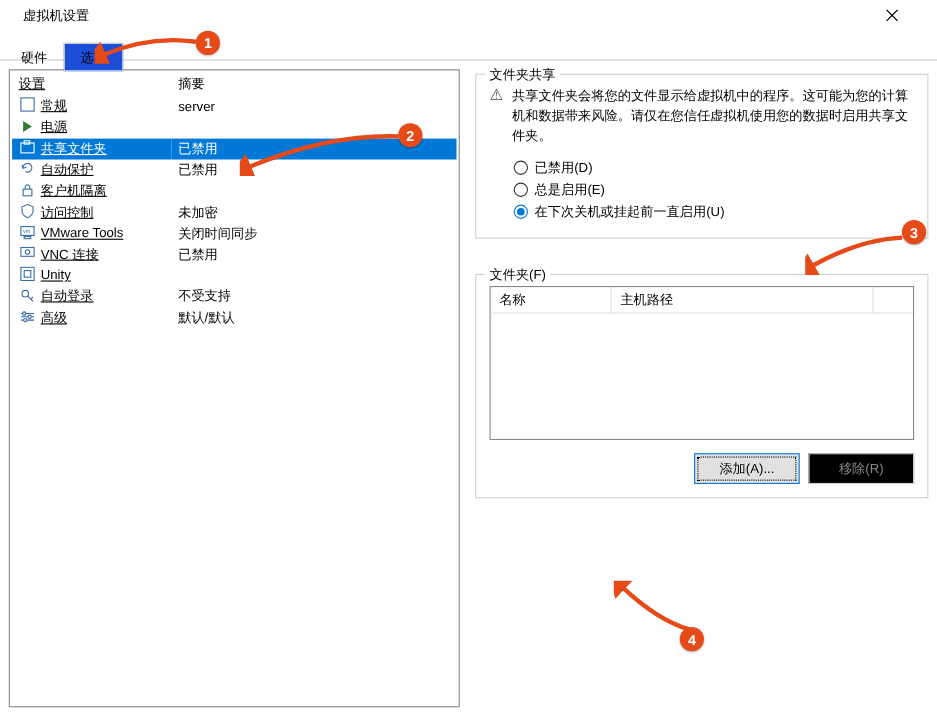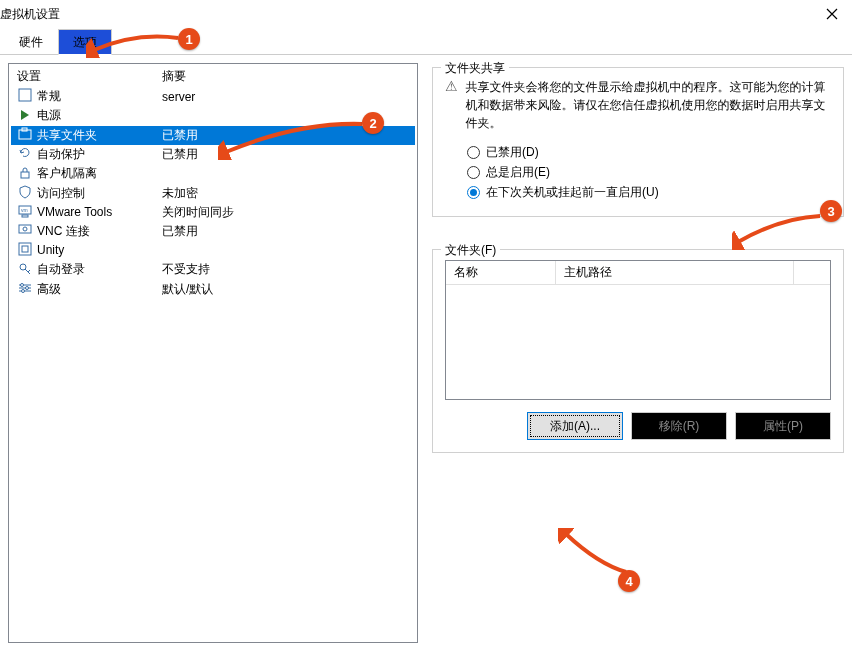--- a/index.html
+++ b/index.html
@@ -4,7 +4,7 @@
 <style>
 * { box-sizing: border-box; margin: 0; padding: 0; }
 body { font-family: "Microsoft YaHei", "Segoe UI", sans-serif; font-size: 12px; color: #000; background: #fff; width: 852px; height: 651px; overflow: hidden; position: relative; }
-.titlebar { display: flex; align-items: center; justify-content: space-between; padding: 4px 0; height: 28px; gap: 12px; }
+.titlebar { display: flex; align-items: center; justify-content: space-between; padding: 4px 21px; height: 28px; gap: 12px; }
 .titlebar .title { font-size: 12px; }
 .titlebar .close { width: 40px; height: 24px; display: flex; align-items: center; justify-content: center; font-size: 14px; cursor: pointer; }
 .tabs { display: flex; height: 27px; border-bottom: 1px solid #ccc; margin-top: 0; padding-left: 4px; }

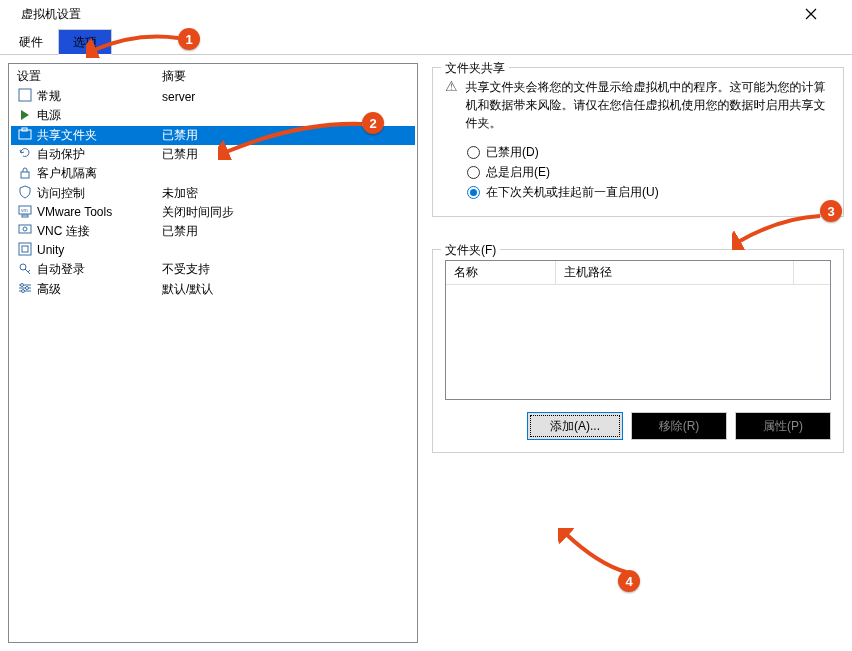--- a/index.html
+++ b/index.html
@@ -8,7 +8,7 @@
 .titlebar .title { font-size: 12px; }
 .titlebar .close { width: 40px; height: 24px; display: flex; align-items: center; justify-content: center; font-size: 14px; cursor: pointer; }
 .tabs { display: flex; height: 27px; border-bottom: 1px solid #ccc; margin-top: 0; padding-left: 4px; }
-.tab { padding: 4px 14px; font-size: 12px; border: 1px solid transparent; position: relative; top: 1px; cursor: pointer; }
+.tab { padding: 4px 14px; font-size: 12px; border: 1px solid transparent; position: relative; top: 11px; cursor: pointer; }
 .tab.active { border: 1px solid #ccc; border-bottom: 1px solid #fff; background: #1d4ed8; }
 .content { display: flex; padding: 8px; gap: 10px; height: calc(100% - 55px); }
 .left-panel { width: 410px; border: 1px solid #828790; padding: 2px; }

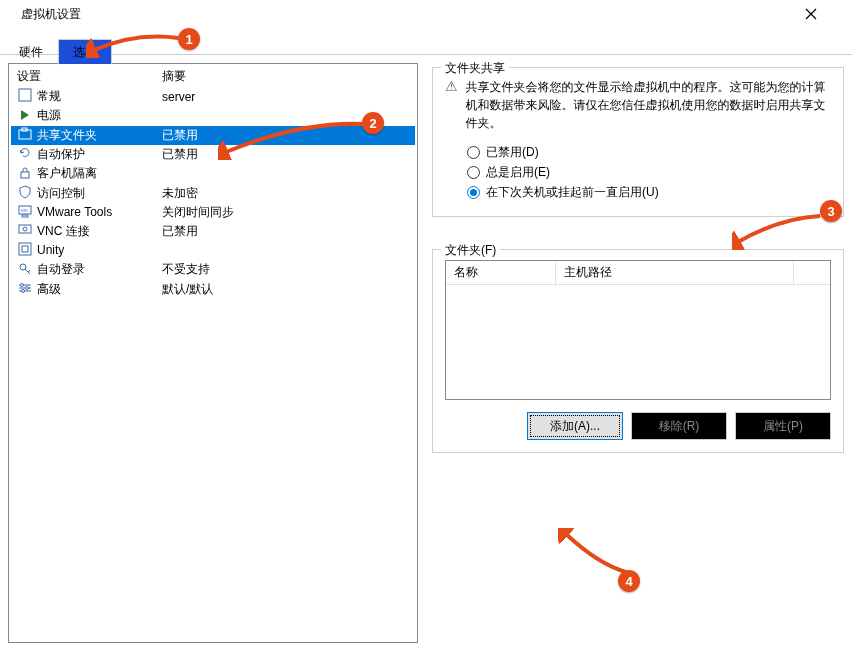--- a/index.html
+++ b/index.html
@@ -18,7 +18,7 @@
 .settings-table tr.selected { background: #0078d7; color: #fff; }
 .settings-table tr.selected .row-icon { color: #fff; }
 .row-icon { display: inline-block; width: 16px; text-align: center; margin-right: 4px; vertical-align: middle; }
-.col-name { width: 145px; }
+.col-name { width: 145px; text-decoration: underline; }
 .col-summary {}
 .right-panel { flex: 1; padding: 4px 0 4px 4px; }
 .fieldset { border: 1px solid #d0d0d0; padding: 10px 12px 12px 12px; margin-bottom: 32px; position: relative; }

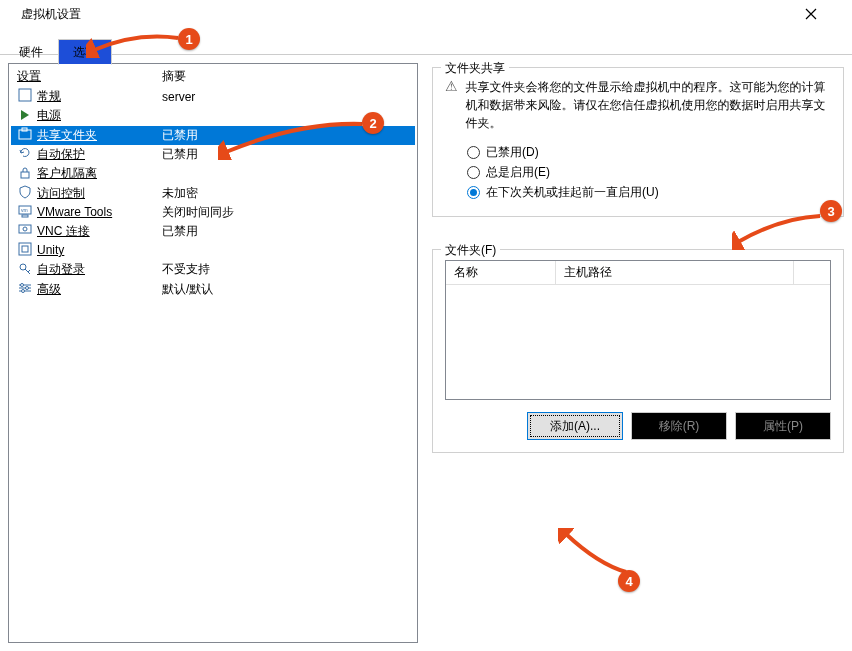--- a/index.html
+++ b/index.html
@@ -189,7 +189,6 @@
       <div class="folder-buttons">
         <button class="btn primary">添加(A)...</button>
         <button class="btn" disabled="">移除(R)</button>
-        <button class="btn" disabled="">属性(P)</button>
       </div>
     </div>
   </div>

